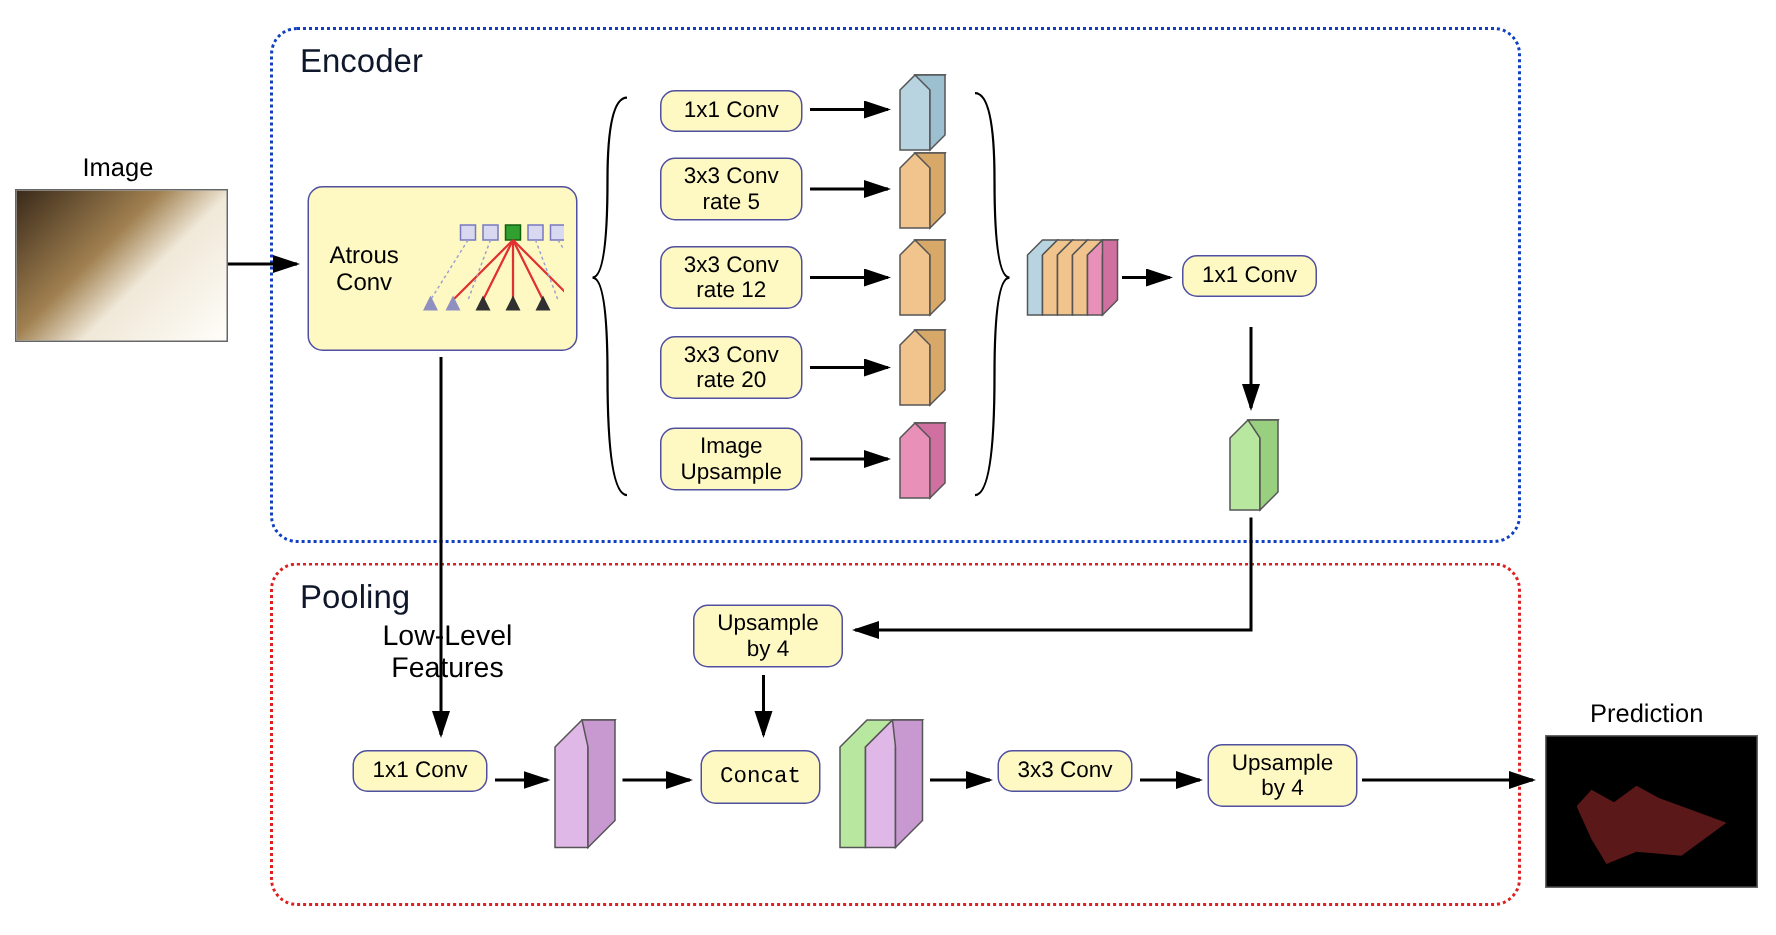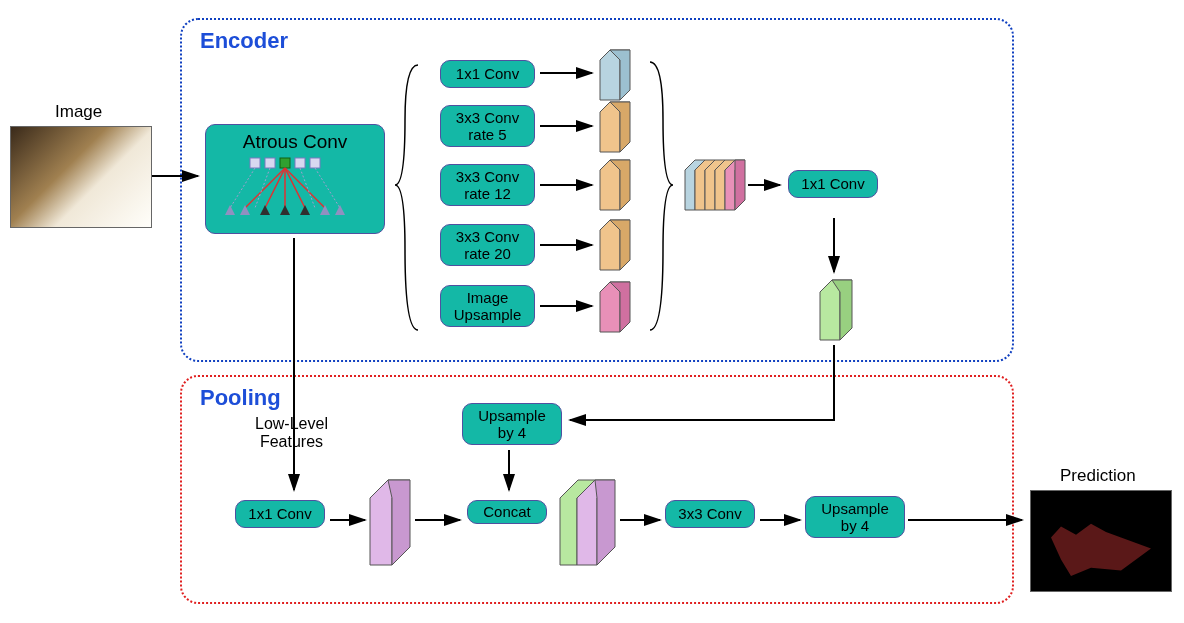--- a/index.html
+++ b/index.html
@@ -33,8 +33,8 @@
   .section-label {
     position: absolute;
     font-size: 22px;
-    font-weight: bold;
-    color: #1d4ed8;
+    font-weight: normal;
+    color: #0f172a;
   }
   .node {
     position: absolute;

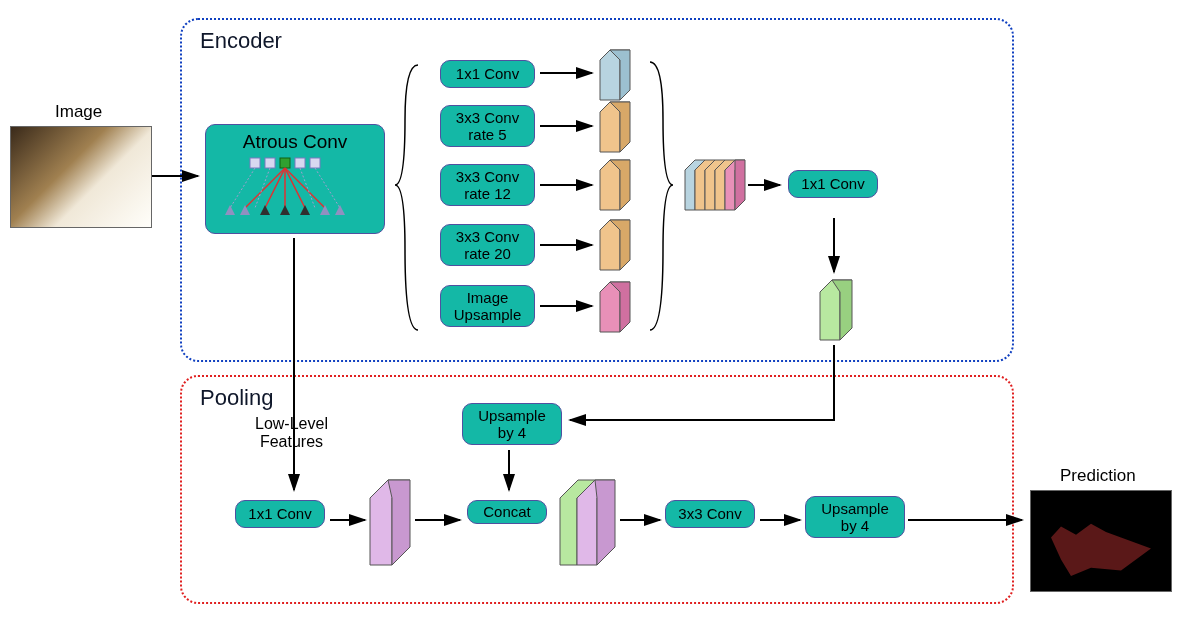--- a/index.html
+++ b/index.html
@@ -38,7 +38,7 @@
   }
   .node {
     position: absolute;
-    background: #14b8a6;
+    background: #fef9c3;
     border: 1.5px solid #5050a0;
     border-radius: 10px;
     text-align: center;

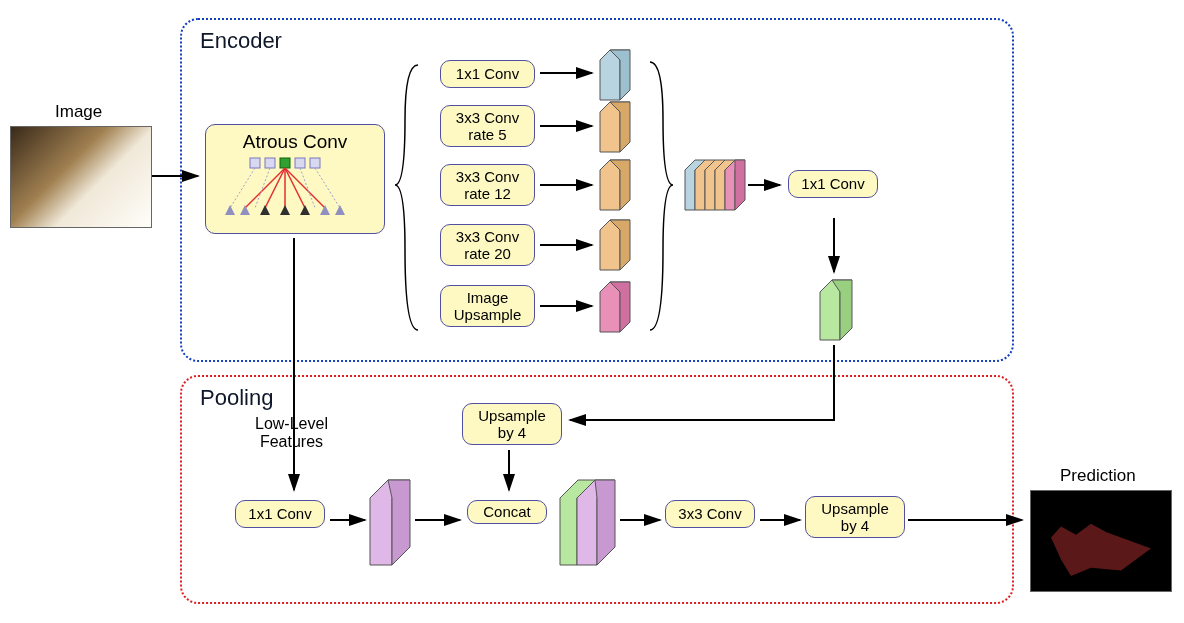--- a/index.html
+++ b/index.html
@@ -88,7 +88,7 @@
 <div class="img-placeholder cat-img"></div>
 
 <div class="text-label" style="left:265px; top:102px;margin-top:39px;">DCNN</div>
-<div class="node" style="left:205px; top:124px; width:180px; height:110px; flex-direction:column; justify-content:flex-start; padding-top:6px; font-size:19px;">
+<div class="node" style="left:205px; top:124px; width:180px; height:110px; flex-direction:row; justify-content:flex-start; padding-top:6px; font-size:16px;">
   <span>Atrous Conv</span>
   <svg width="160" height="70">
     <g stroke="#7878c0" stroke-width="1" fill="#d8d8f0">

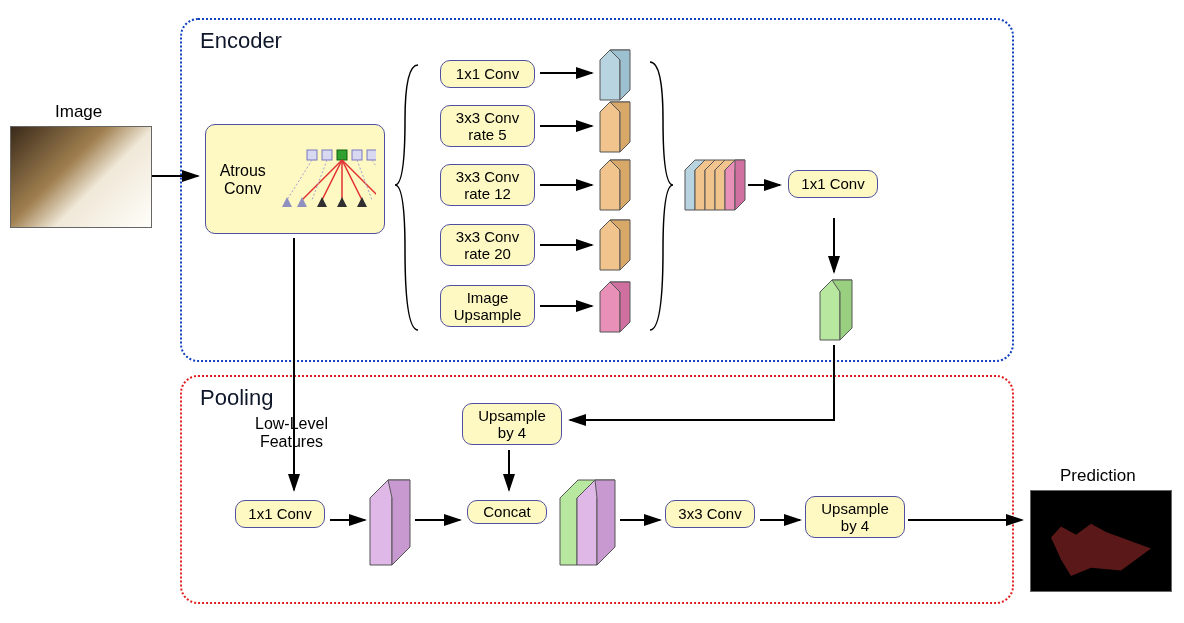--- a/index.html
+++ b/index.html
@@ -225,7 +225,7 @@
 
 <div class="node" style="left:788px; top:170px; width:90px; height:28px;">1x1 Conv</div>
 
-<div class="text-label" style="left:255px; top:415px; font-size:16px; line-height:1.1;">
+<div class="text-label" style="left:255px; top:415px; font-size:19px; line-height:1.1;">
   <span>Low-Level</span><br><span>Features</span>
 </div>
 

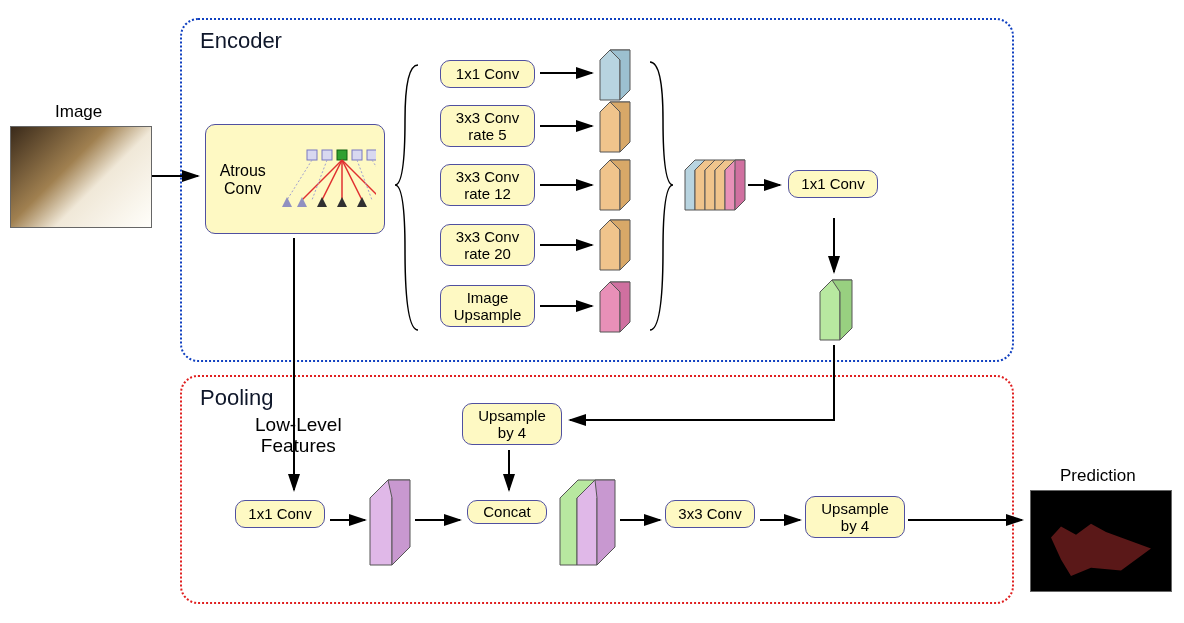--- a/index.html
+++ b/index.html
@@ -234,7 +234,7 @@
   <span>Upsample</span>
     <span>by 4</span>
 </div>
-<div class="node" style="left:467px; top:500px; width:80px; height:24px;">Concat</div>
+<div class="node" style="left:467px; top:500px; width:80px; height:36px;font-family:Liberation Mono, monospace;">Concat</div>
 <div class="node" style="left:665px; top:500px; width:90px; height:28px;">3x3 Conv</div>
 <div class="node" style="left:805px; top:496px; width:100px; height:42px; flex-direction:column;">
   <span>Upsample</span>

